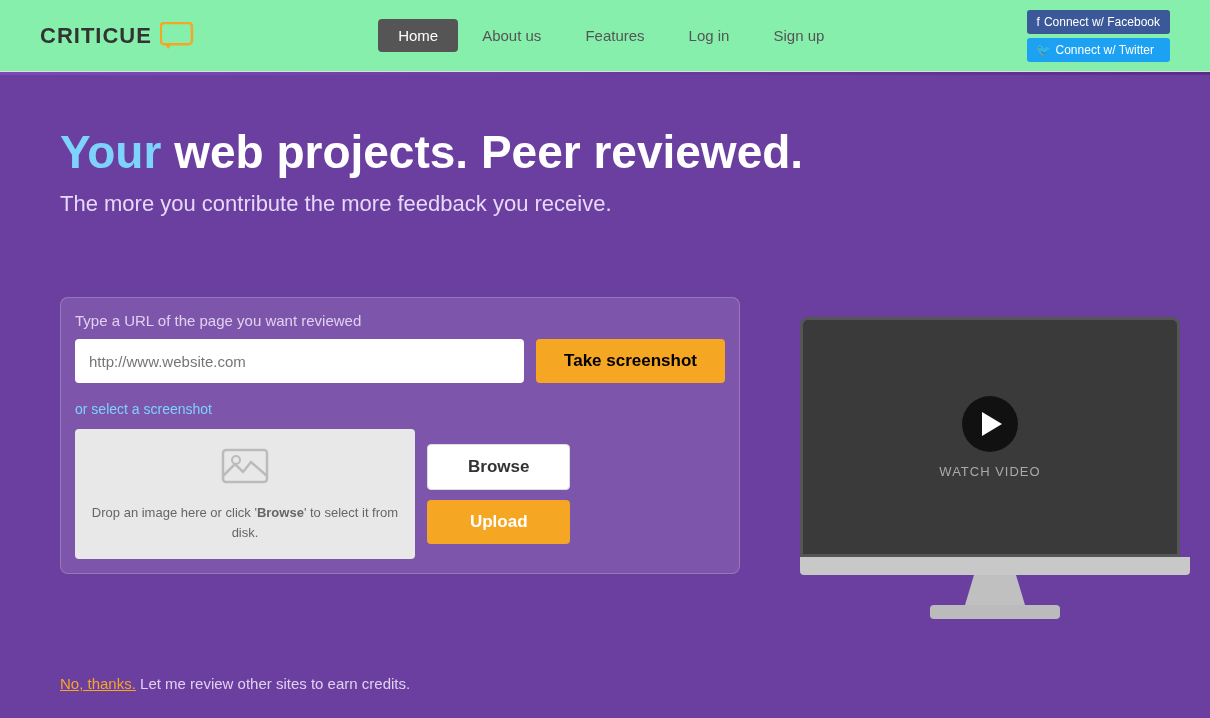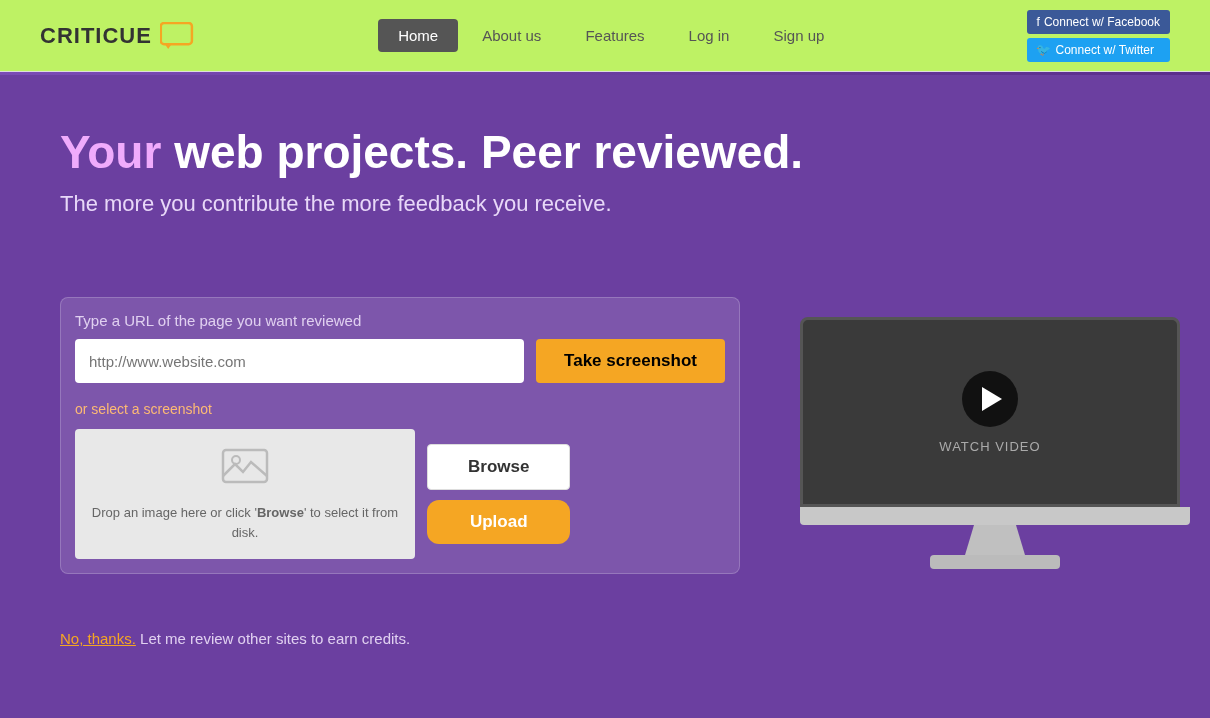--- a/index.html
+++ b/index.html
@@ -7,7 +7,7 @@
 
     
     .header {
-      background: #bef264;
+      background: #86efac;
       padding: 0 40px;
       display: flex;
       align-items: center;

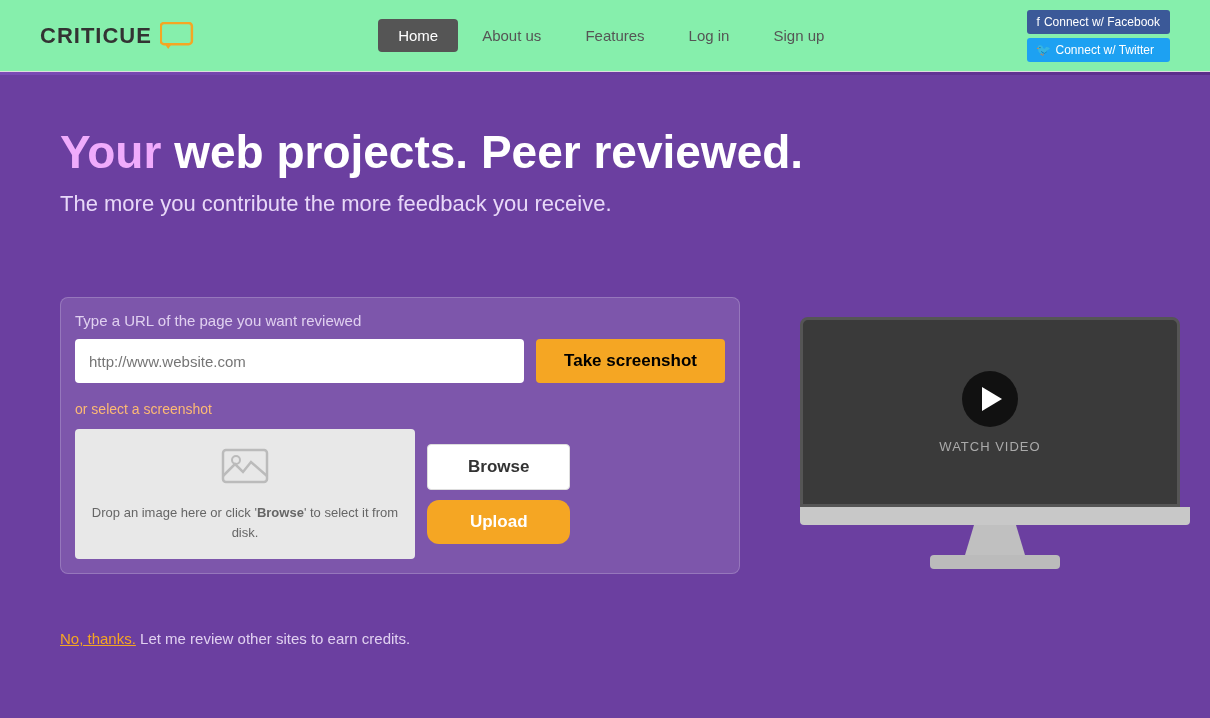--- a/index.html
+++ b/index.html
@@ -88,7 +88,7 @@
       margin-bottom: 12px;
     }
     .hero-title .highlight {
-      color: #f0abfc;
+      color: #7dd3fc;
     }
     .hero-subtitle {
       font-size: 22px;

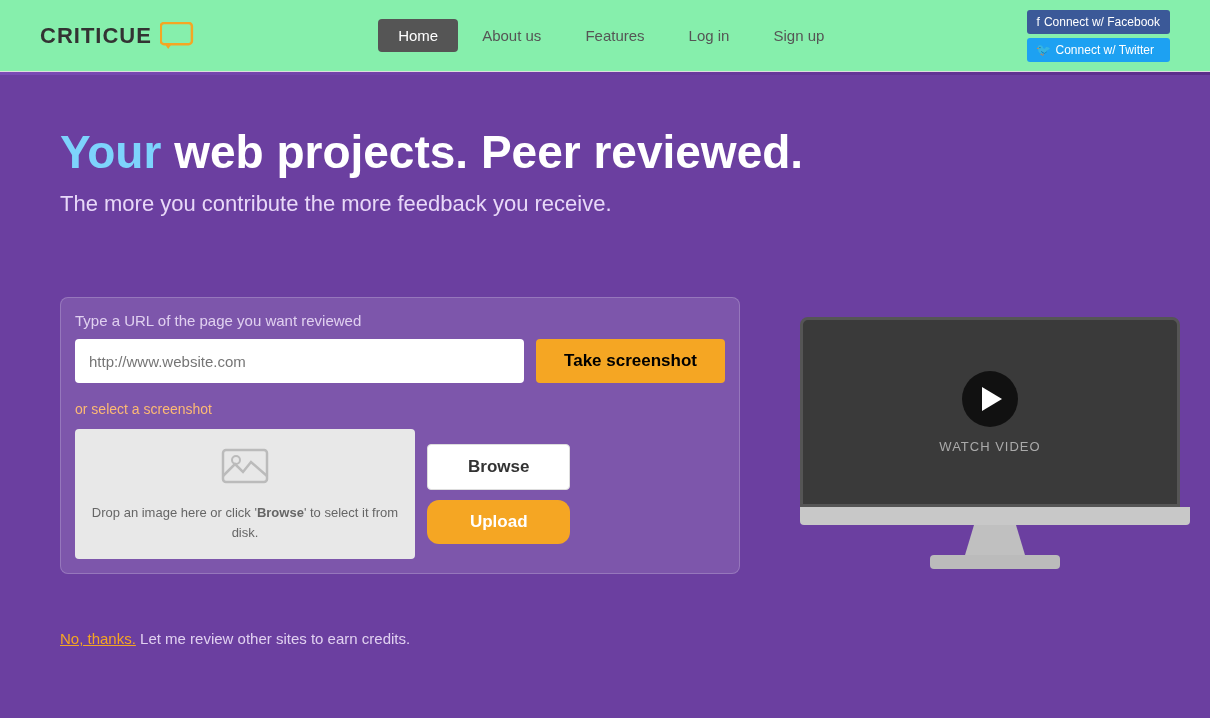--- a/index.html
+++ b/index.html
@@ -153,7 +153,7 @@
       margin-bottom: 12px;
     }
     .or-label span {
-      color: #fdba74;
+      color: #7dd3fc;
     }
 
     .upload-area {

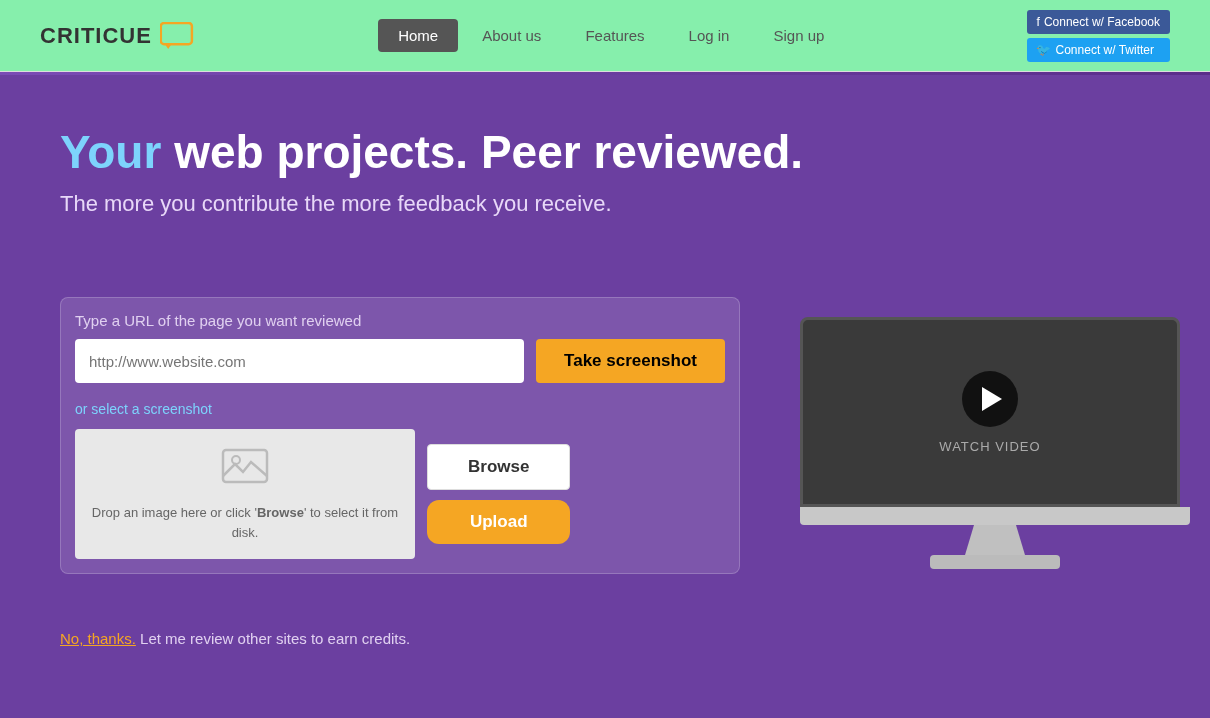--- a/index.html
+++ b/index.html
@@ -242,7 +242,7 @@
     }
     .monitor-screen {
       width: 380px;
-      height: 190px;
+      height: 240px;
       background: #3a3a3a;
       border-radius: 8px 8px 0 0;
       display: flex;

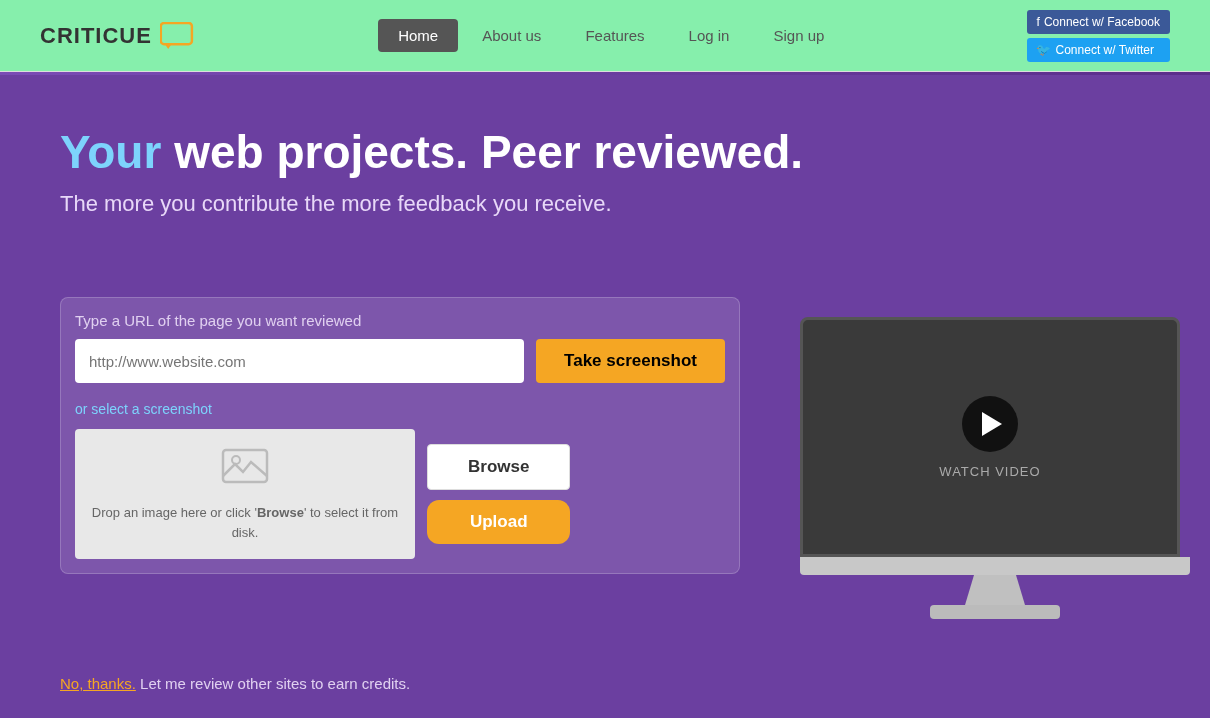--- a/index.html
+++ b/index.html
@@ -212,7 +212,7 @@
       font-weight: bold;
       padding: 12px 40px;
       border: none;
-      border-radius: 12px;
+      border-radius: 4px;
       cursor: pointer;
     }
 

